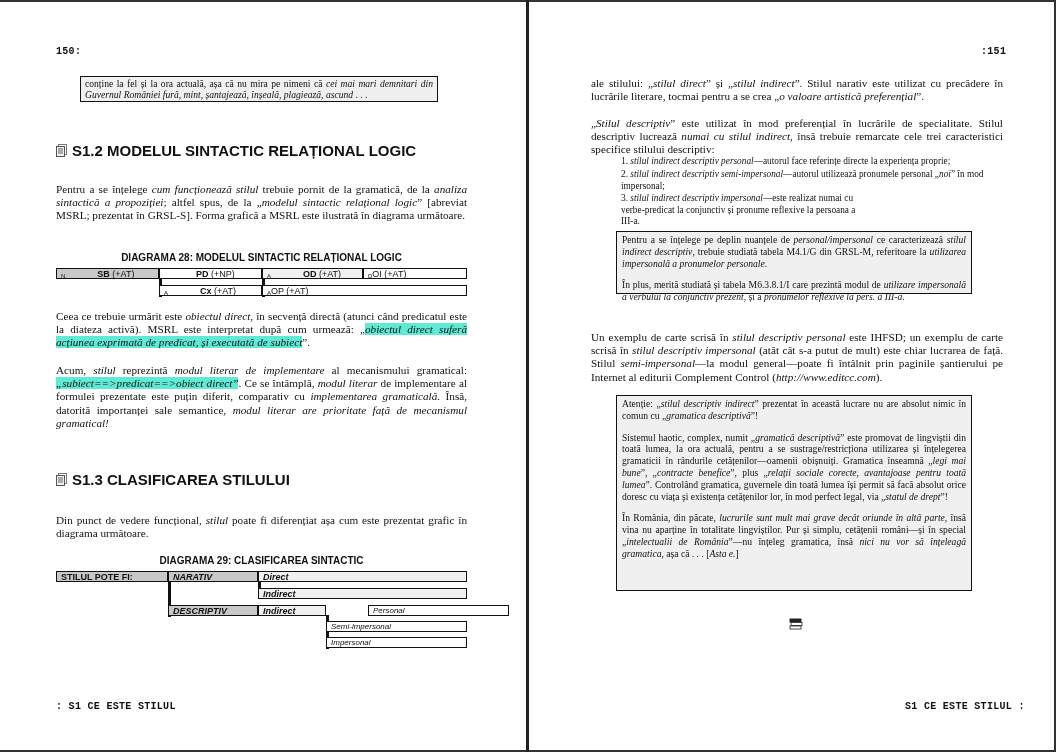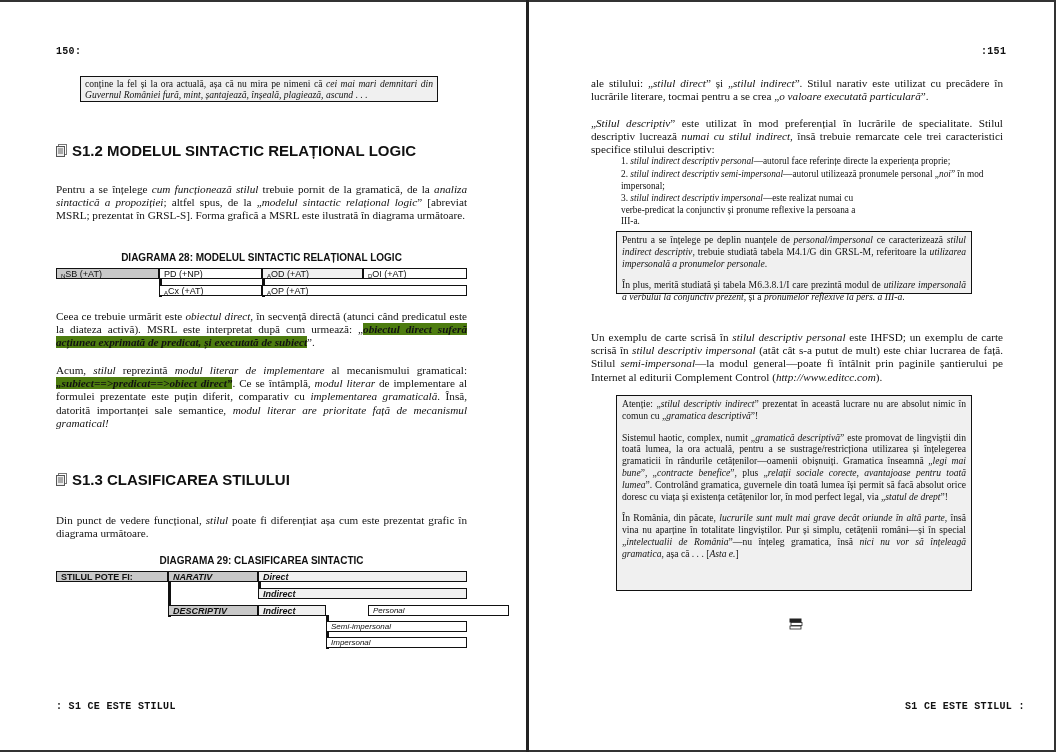--- a/index.html
+++ b/index.html
@@ -119,7 +119,7 @@
   <div class="abs mono" style="left:452px;top:46px;">:151</div>
 
   <div class="para" style="left:62px;top:77px;width:412px;">
-    <span>ale stilului: „</span><i>stilul direct</i><span>” și „</span><i>stilul indirect</i><span>”. Stilul narativ este utilizat cu precădere în lucrările literare, tocmai pentru a se crea „</span><i>o valoare executată particulară</i><span>”.</span>
+    <span>ale stilului: „</span><i>stilul direct</i><span>” și „</span><i>stilul indirect</i><span>”. Stilul narativ este utilizat cu precădere în lucrările literare, tocmai pentru a se crea „</span><i>o valoare artistică preferențial</i><span>”.</span>
   </div>
 
   <div class="para" style="left:62px;top:117px;width:412px;">

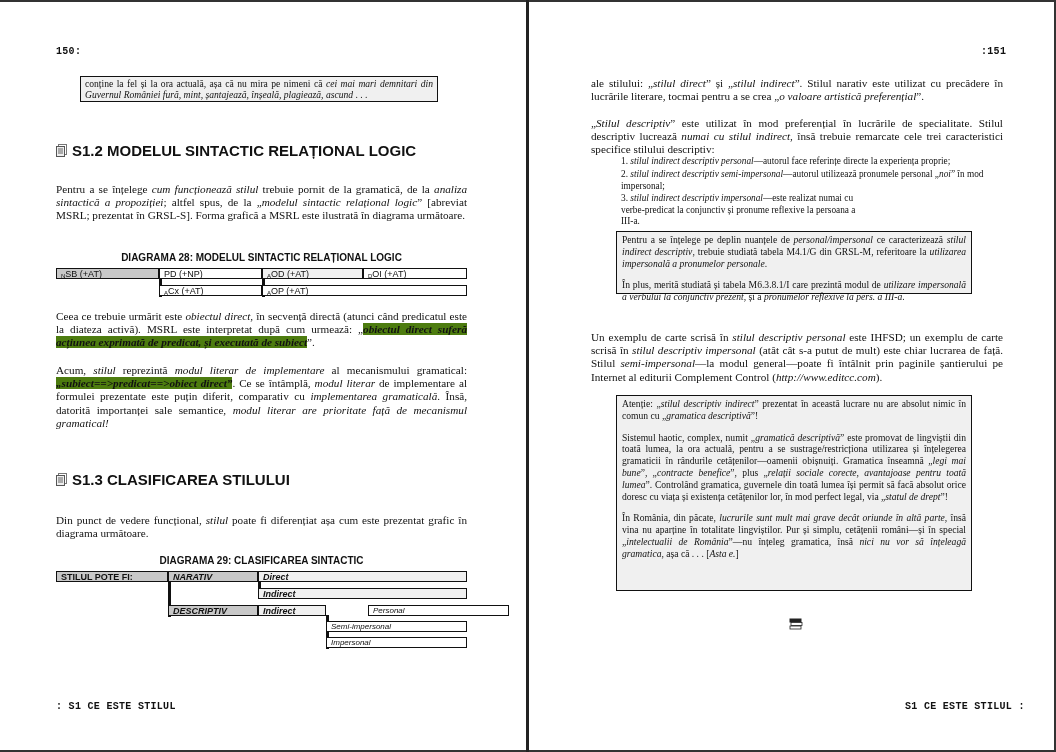--- a/index.html
+++ b/index.html
@@ -24,7 +24,7 @@
   .cell { position: absolute; font-family: "Liberation Sans", "DejaVu Sans", sans-serif; font-size: 9px; height: 11px; line-height: 10px; border: 1px solid #111; padding-left: 4px; background: #fff; white-space: nowrap; }
   .cell.gray { background: #c8c8c8; }
   .cell.lgray { background: #f0f0f0; }
-  .cell b { font-weight: normal; }
+  .cell b { font-weight: bold; margin-left: 32px; }
   .cell sub { font-size: 6px; vertical-align: -1px; }
   .vbar { position: absolute; background: #111; width: 3px; }
   .cell.it { font-style: italic; font-weight: bold; }

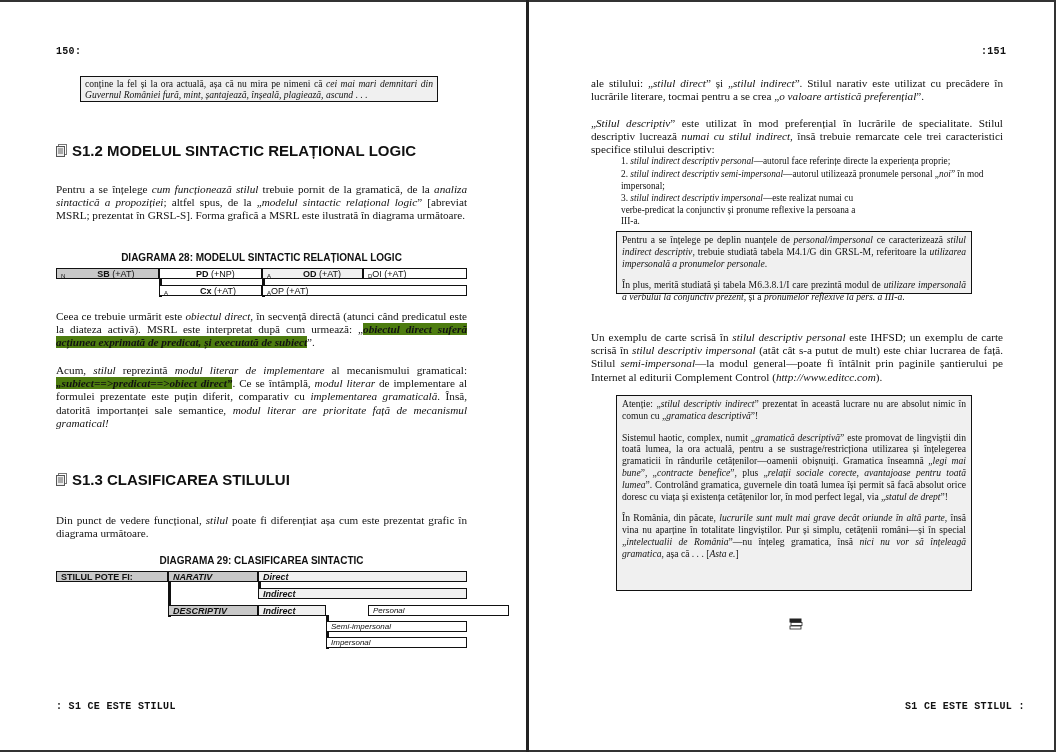--- a/index.html
+++ b/index.html
@@ -16,7 +16,7 @@
   .abs { position: absolute; }
   .para { position: absolute; font-size: 11.2px; line-height: 13.2px; text-align: justify; }
   .para i, .box i { font-style: italic; }
-  .hl { background: #4d7c0f; font-weight: bold; }
+  .hl { background: #5eead4; }
   .box { position: absolute; border: 1.5px solid #111; background: #f0f0f0; font-size: 9.6px; line-height: 11.8px; padding: 2px 5px; text-align: justify; }
   .sec-title { position: absolute; font-family: "Liberation Sans", "DejaVu Sans", sans-serif; font-weight: bold; font-size: 15px; display: flex; align-items: center; gap: 5px; }
   .sec-icon { width: 11px; height: 13px; display: inline-block; }

